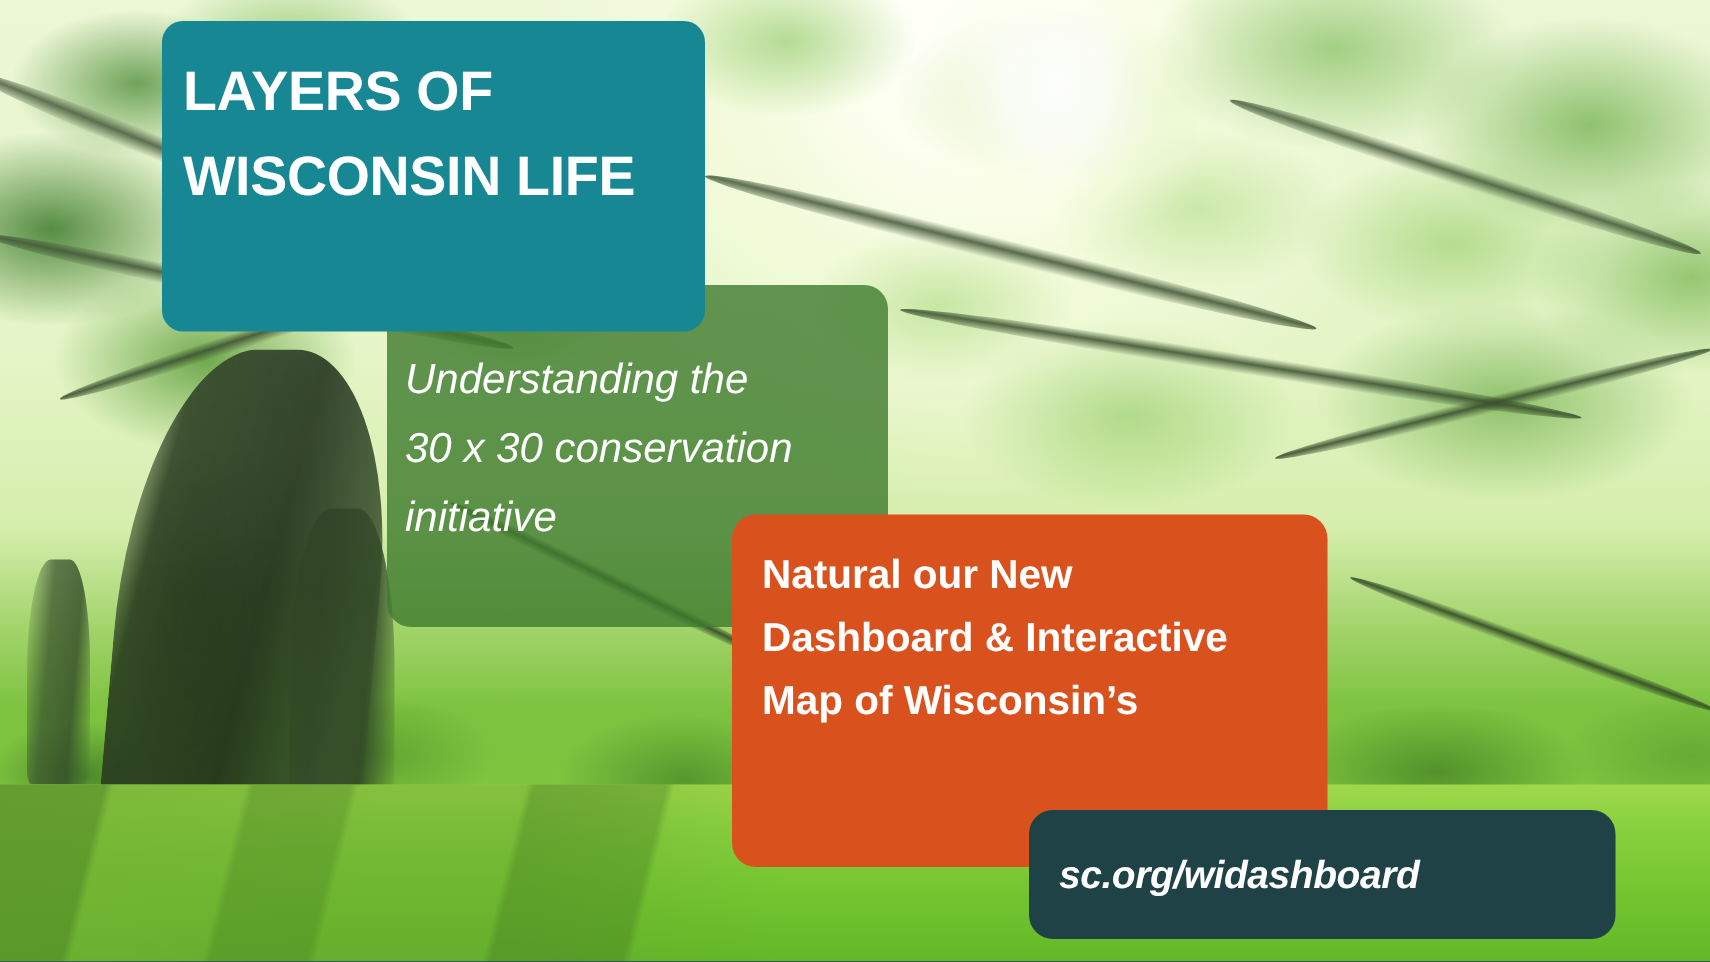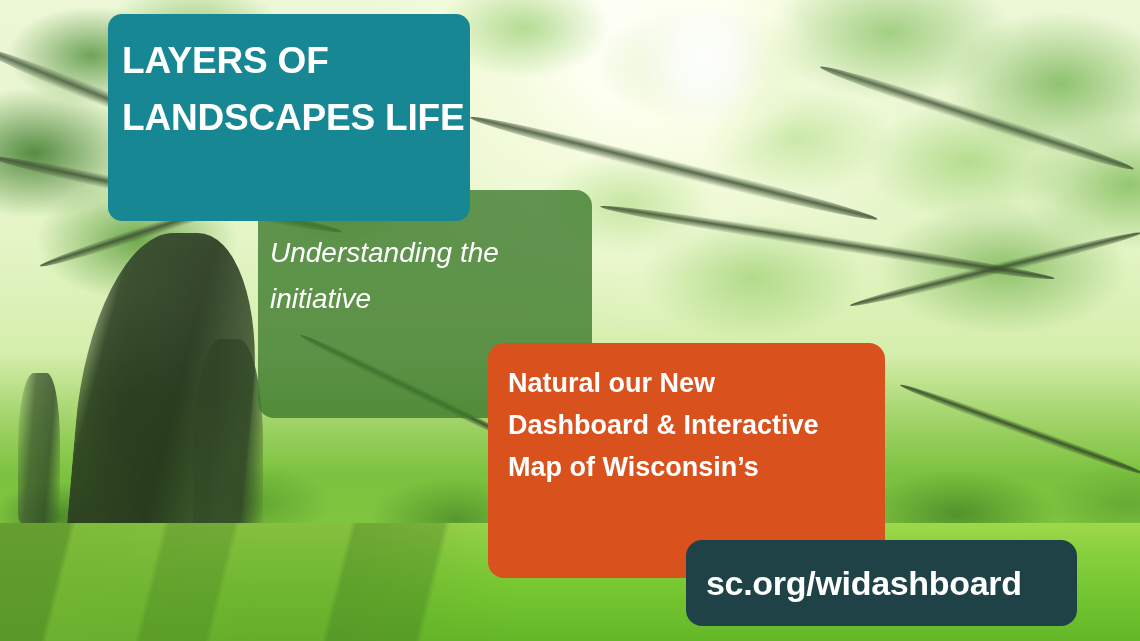--- a/index.html
+++ b/index.html
@@ -220,7 +220,7 @@
 
   <div class="card card-title">
     <div class="line">LAYERS OF</div>
-    <div class="line">LANDSCAPES LIFE</div>
+    <div class="line">WISCONSIN LIFE</div>
   </div>
 
   <div class="card card-sub">

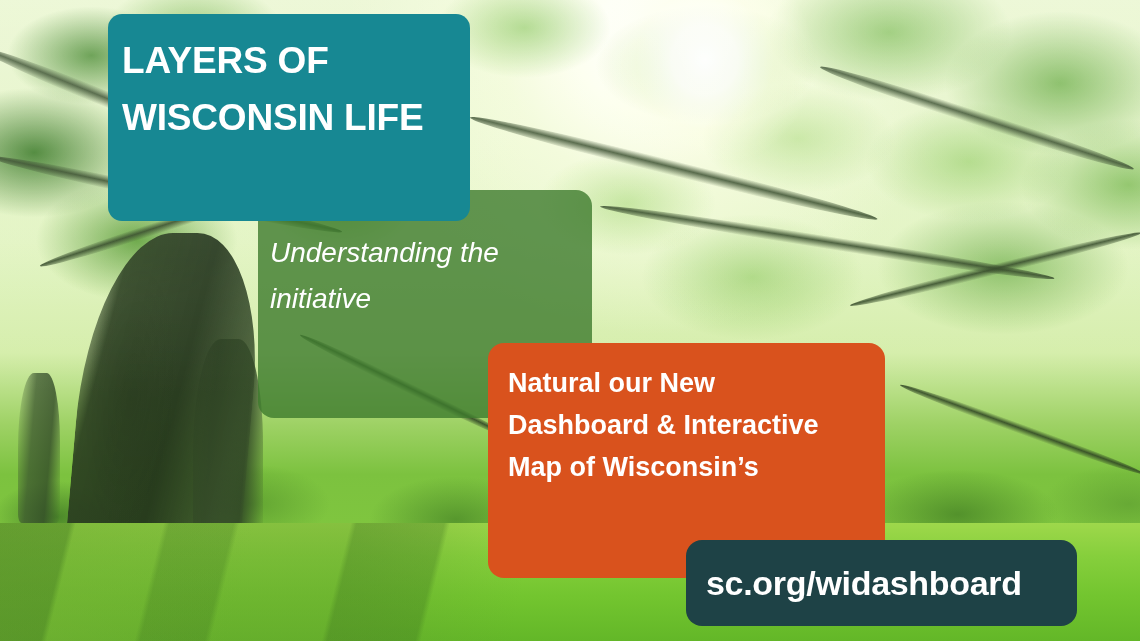--- a/index.html
+++ b/index.html
@@ -225,6 +225,7 @@
 
   <div class="card card-sub">
     <div class="line">Understanding the</div>
+    <div class="line">30 x 30 conservation</div>
     <div class="line">initiative</div>
   </div>
 

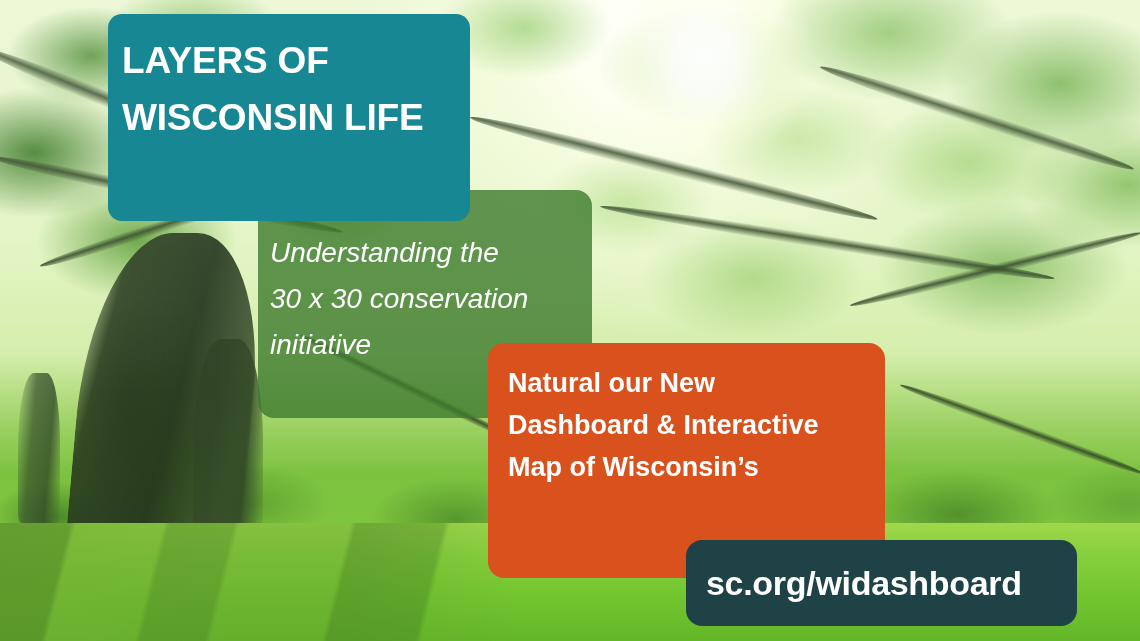--- a/index.html
+++ b/index.html
@@ -183,10 +183,11 @@
   }
   .card-url .url-text {
     color: #ffffff;
-    font-size: 34px;
+    font-size: 26px;
     font-weight: 700;
     letter-spacing: -0.3px;
     white-space: nowrap;
+    font-style: italic;
   }
 </style>
 </head>

